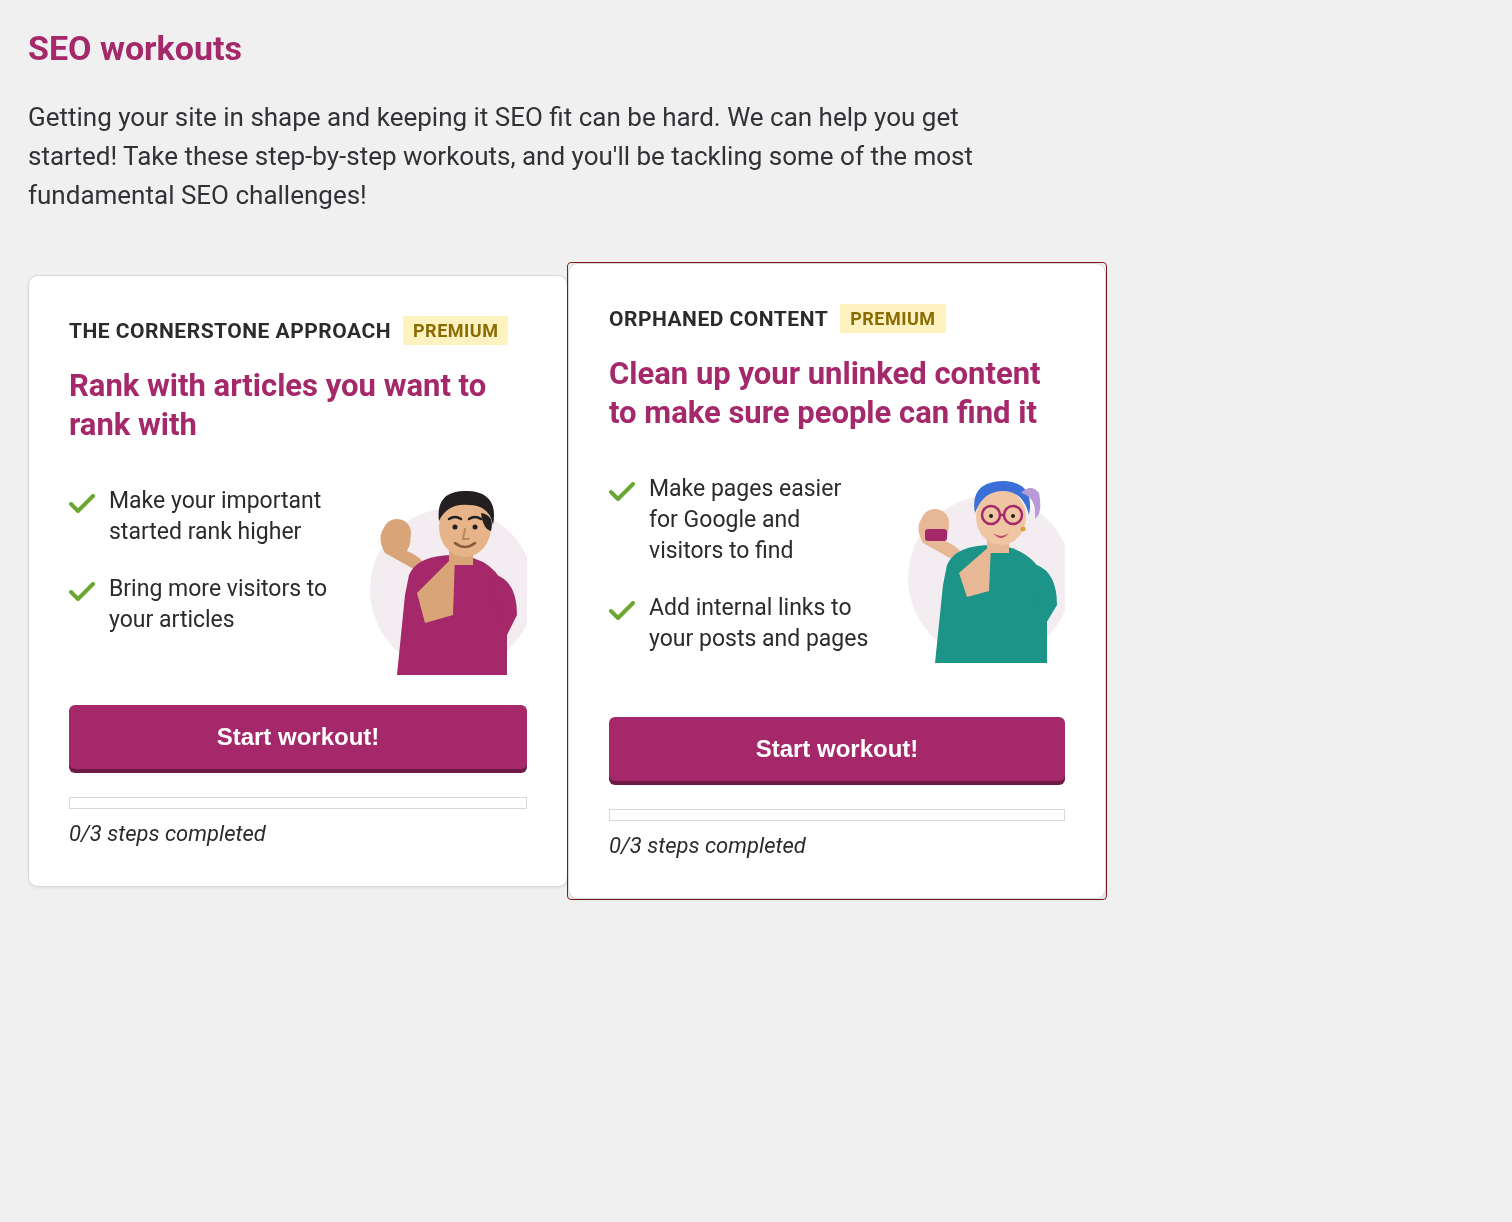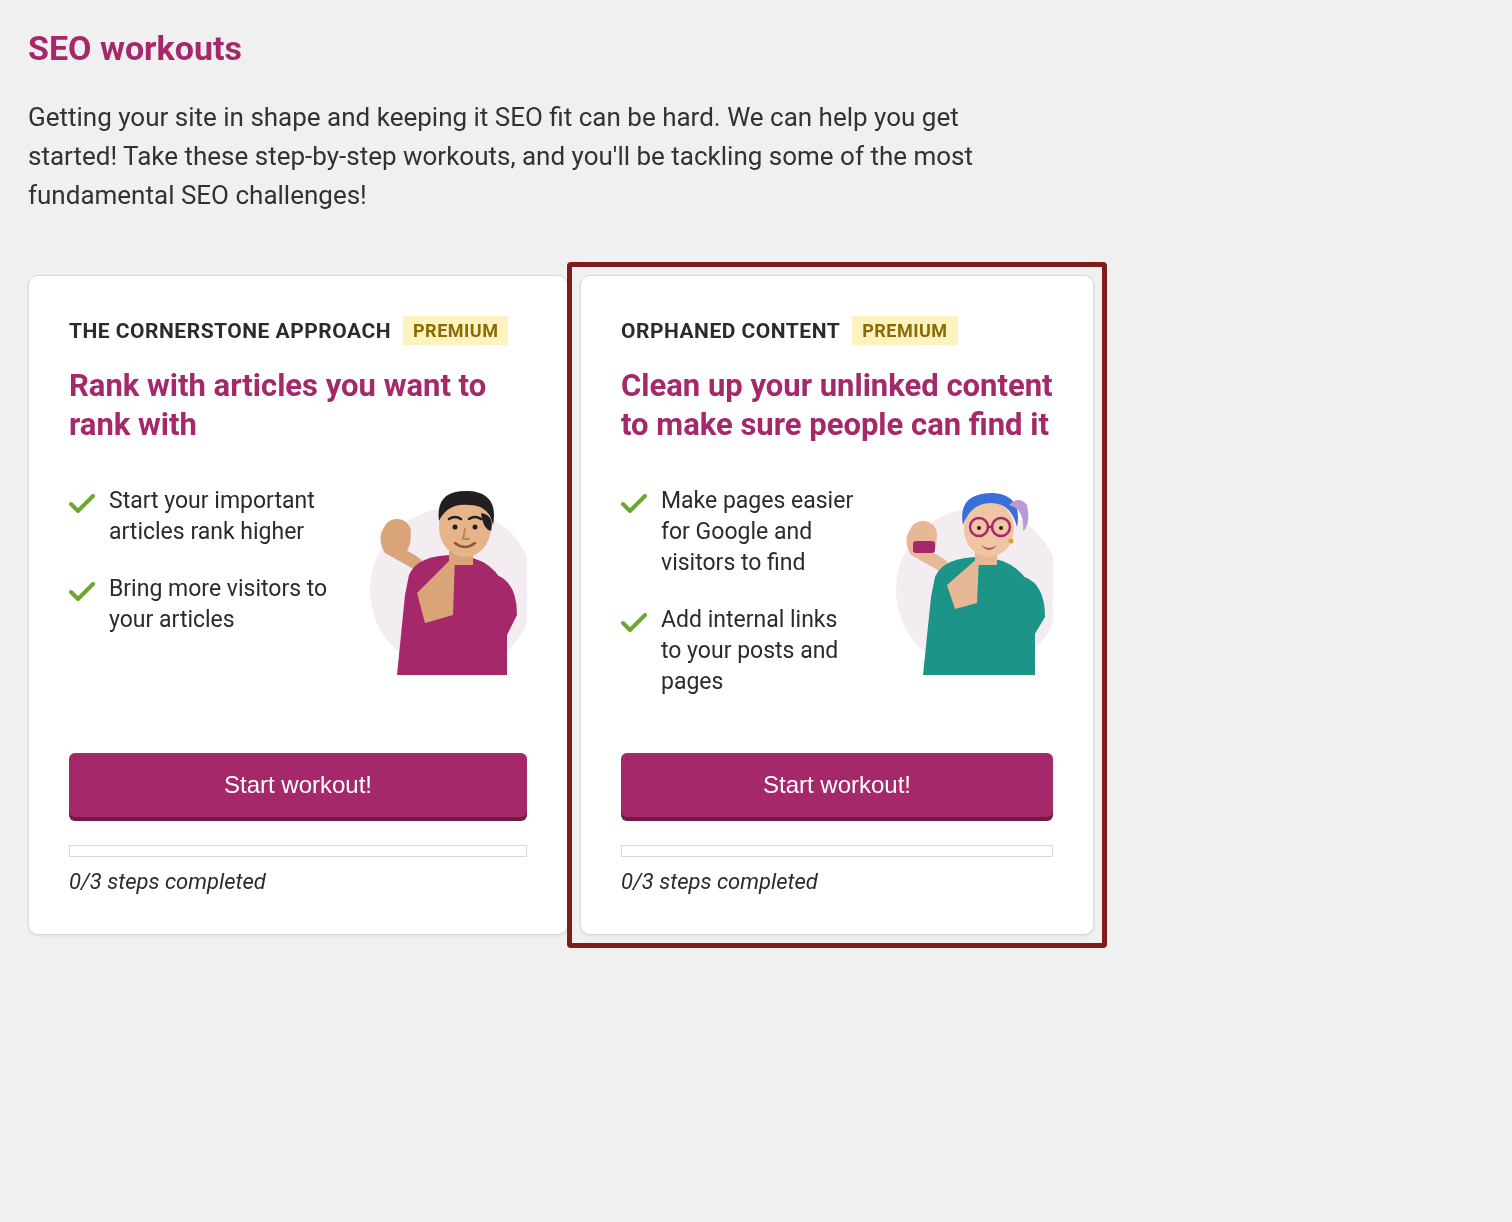--- a/index.html
+++ b/index.html
@@ -34,9 +34,8 @@
       width: 540px;
     }
     .card-wrapper.highlighted {
-      border: 5px solid #7f1d1d;
+      border: 1px solid #7f1d1d;
       border-radius: 4px;
-      padding: 8px;
       margin: -13px;
     }
     .card {

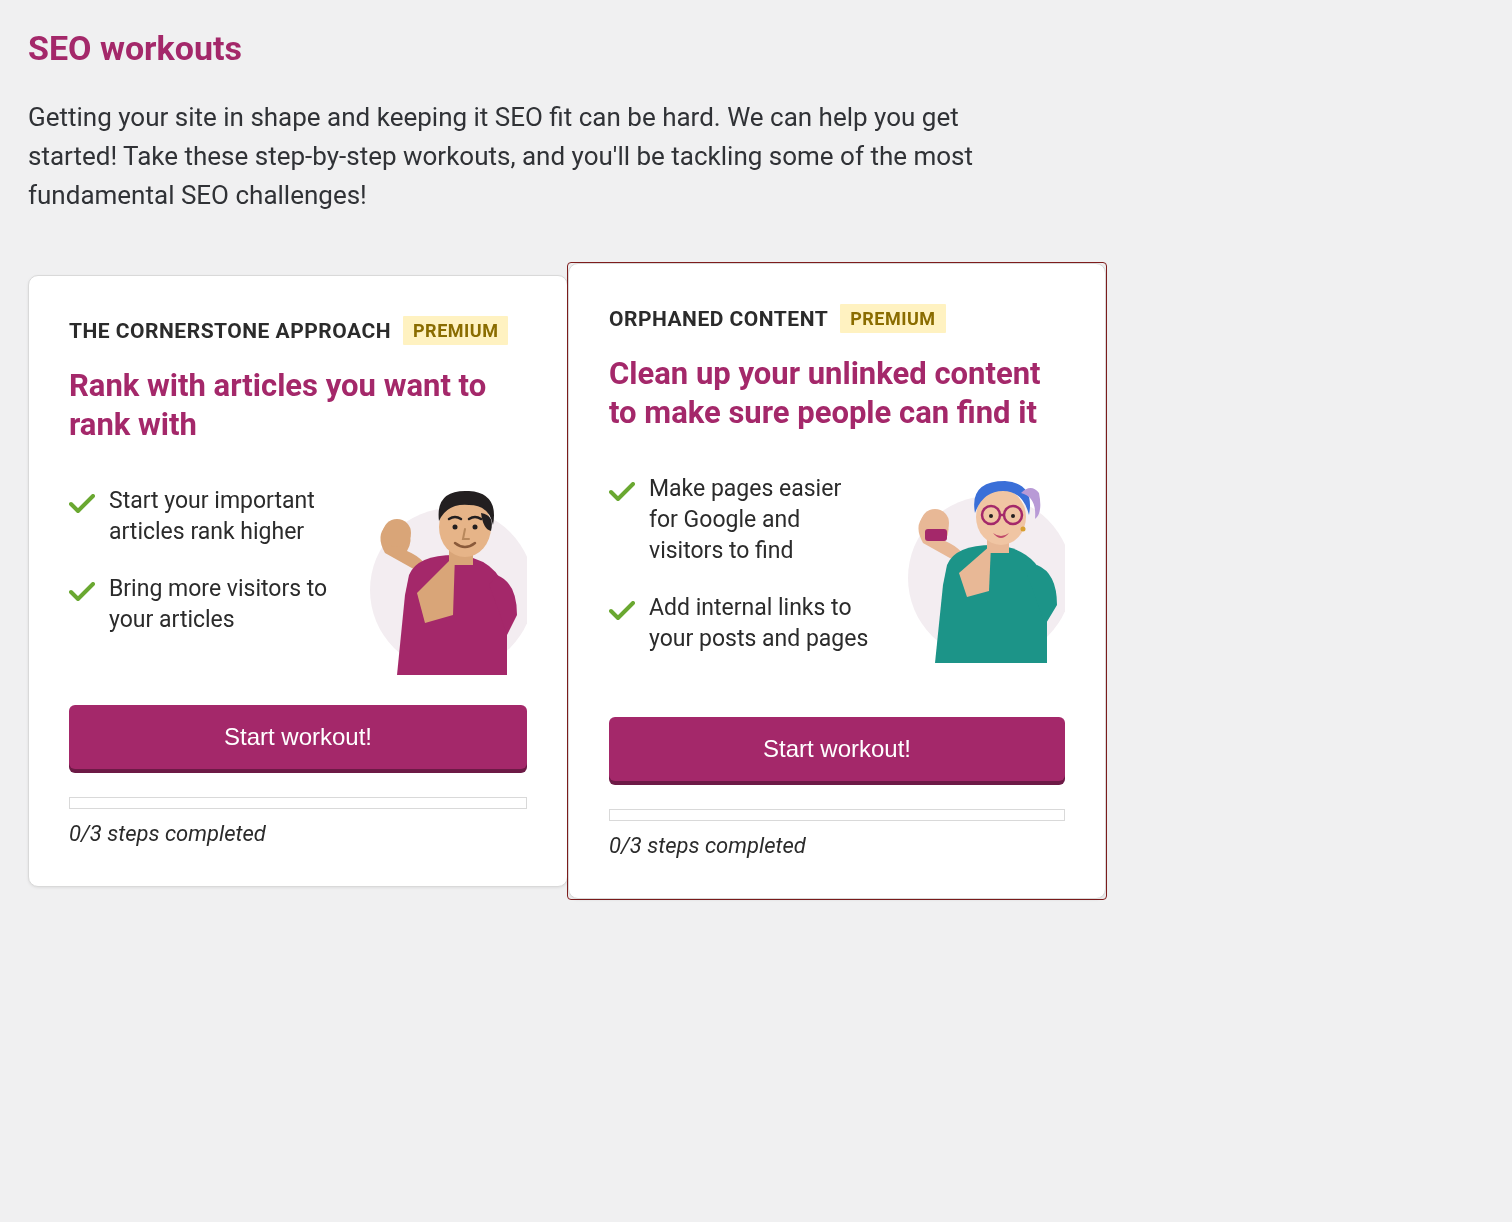--- a/index.html
+++ b/index.html
@@ -161,7 +161,7 @@
                   <path d="M2 10 L9 17 L24 2" stroke="#6aa831" stroke-width="4" fill="none" stroke-linecap="round" stroke-linejoin="round"></path>
                 </svg>
             </span>
-            <span>Start your important articles rank higher</span>
+            <span>Make your important started rank higher</span>
           </li>
           <li>
             <span class="check-icon">

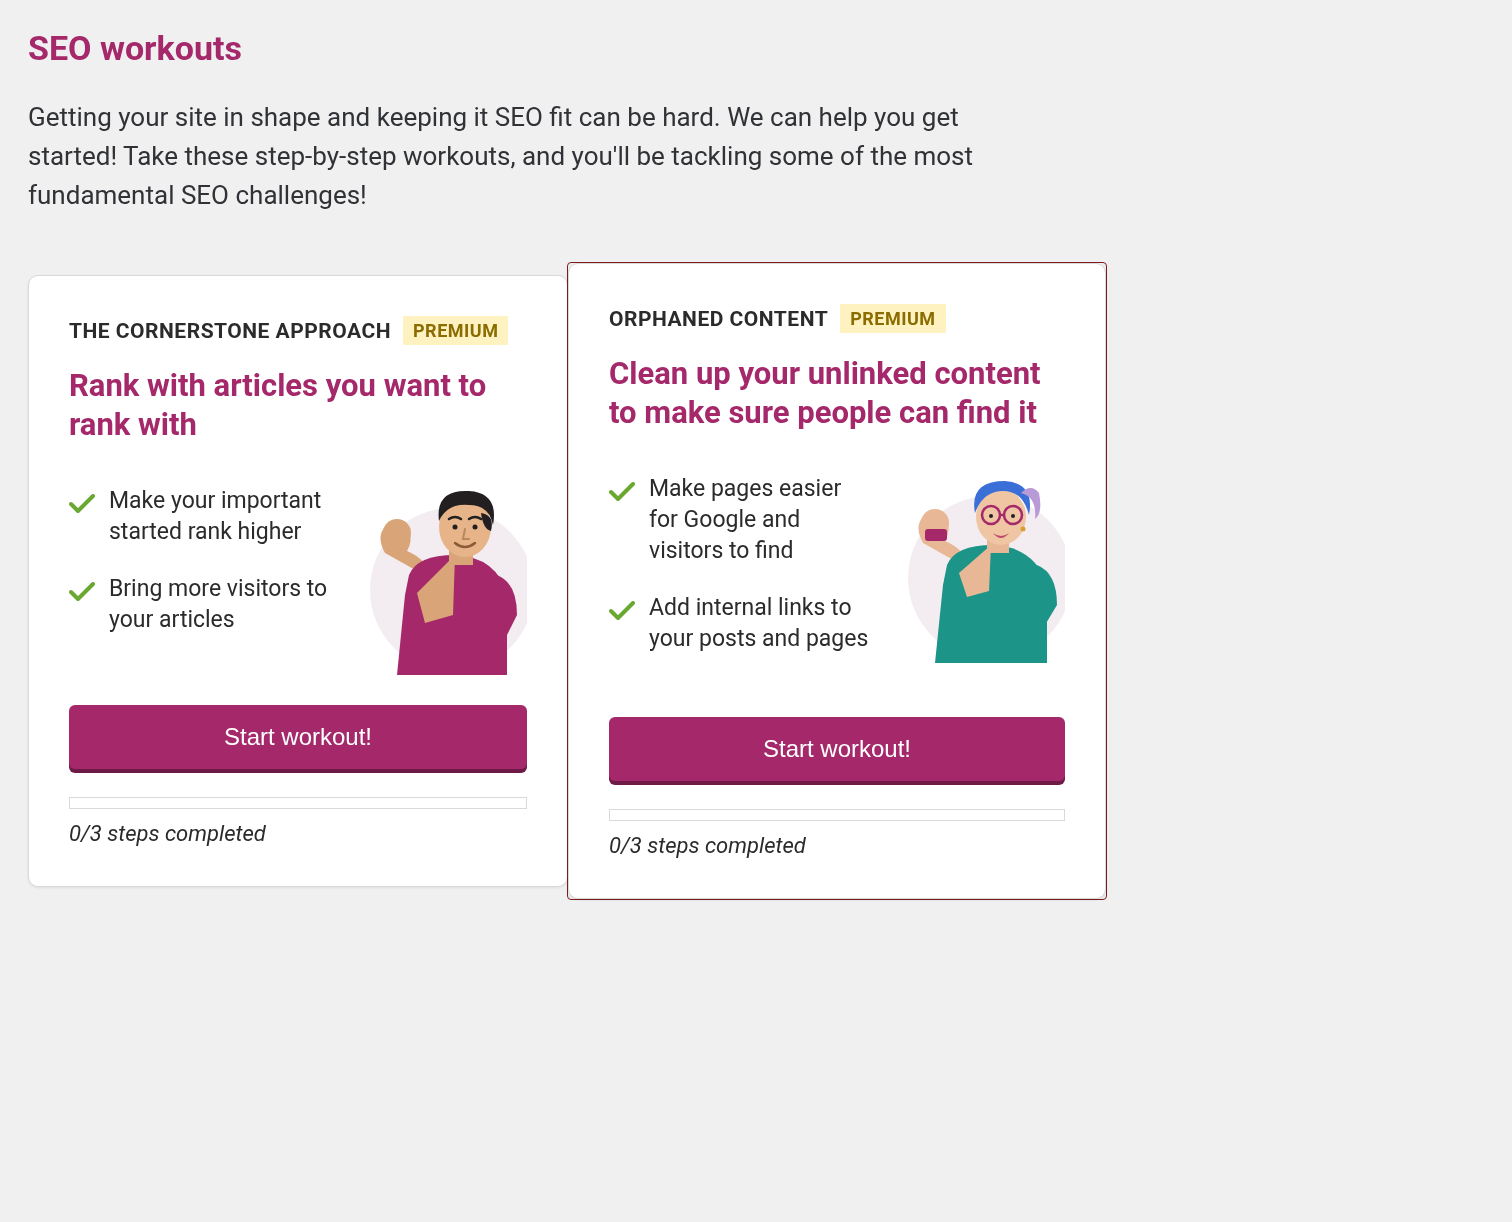--- a/index.html
+++ b/index.html
@@ -119,7 +119,7 @@
       border: none;
       border-radius: 6px;
       font-size: 24px;
-      font-weight: 400;
+      font-weight: 700;
       padding: 18px 10px;
       cursor: pointer;
       box-shadow: 0 4px 0 #6d1a46;

